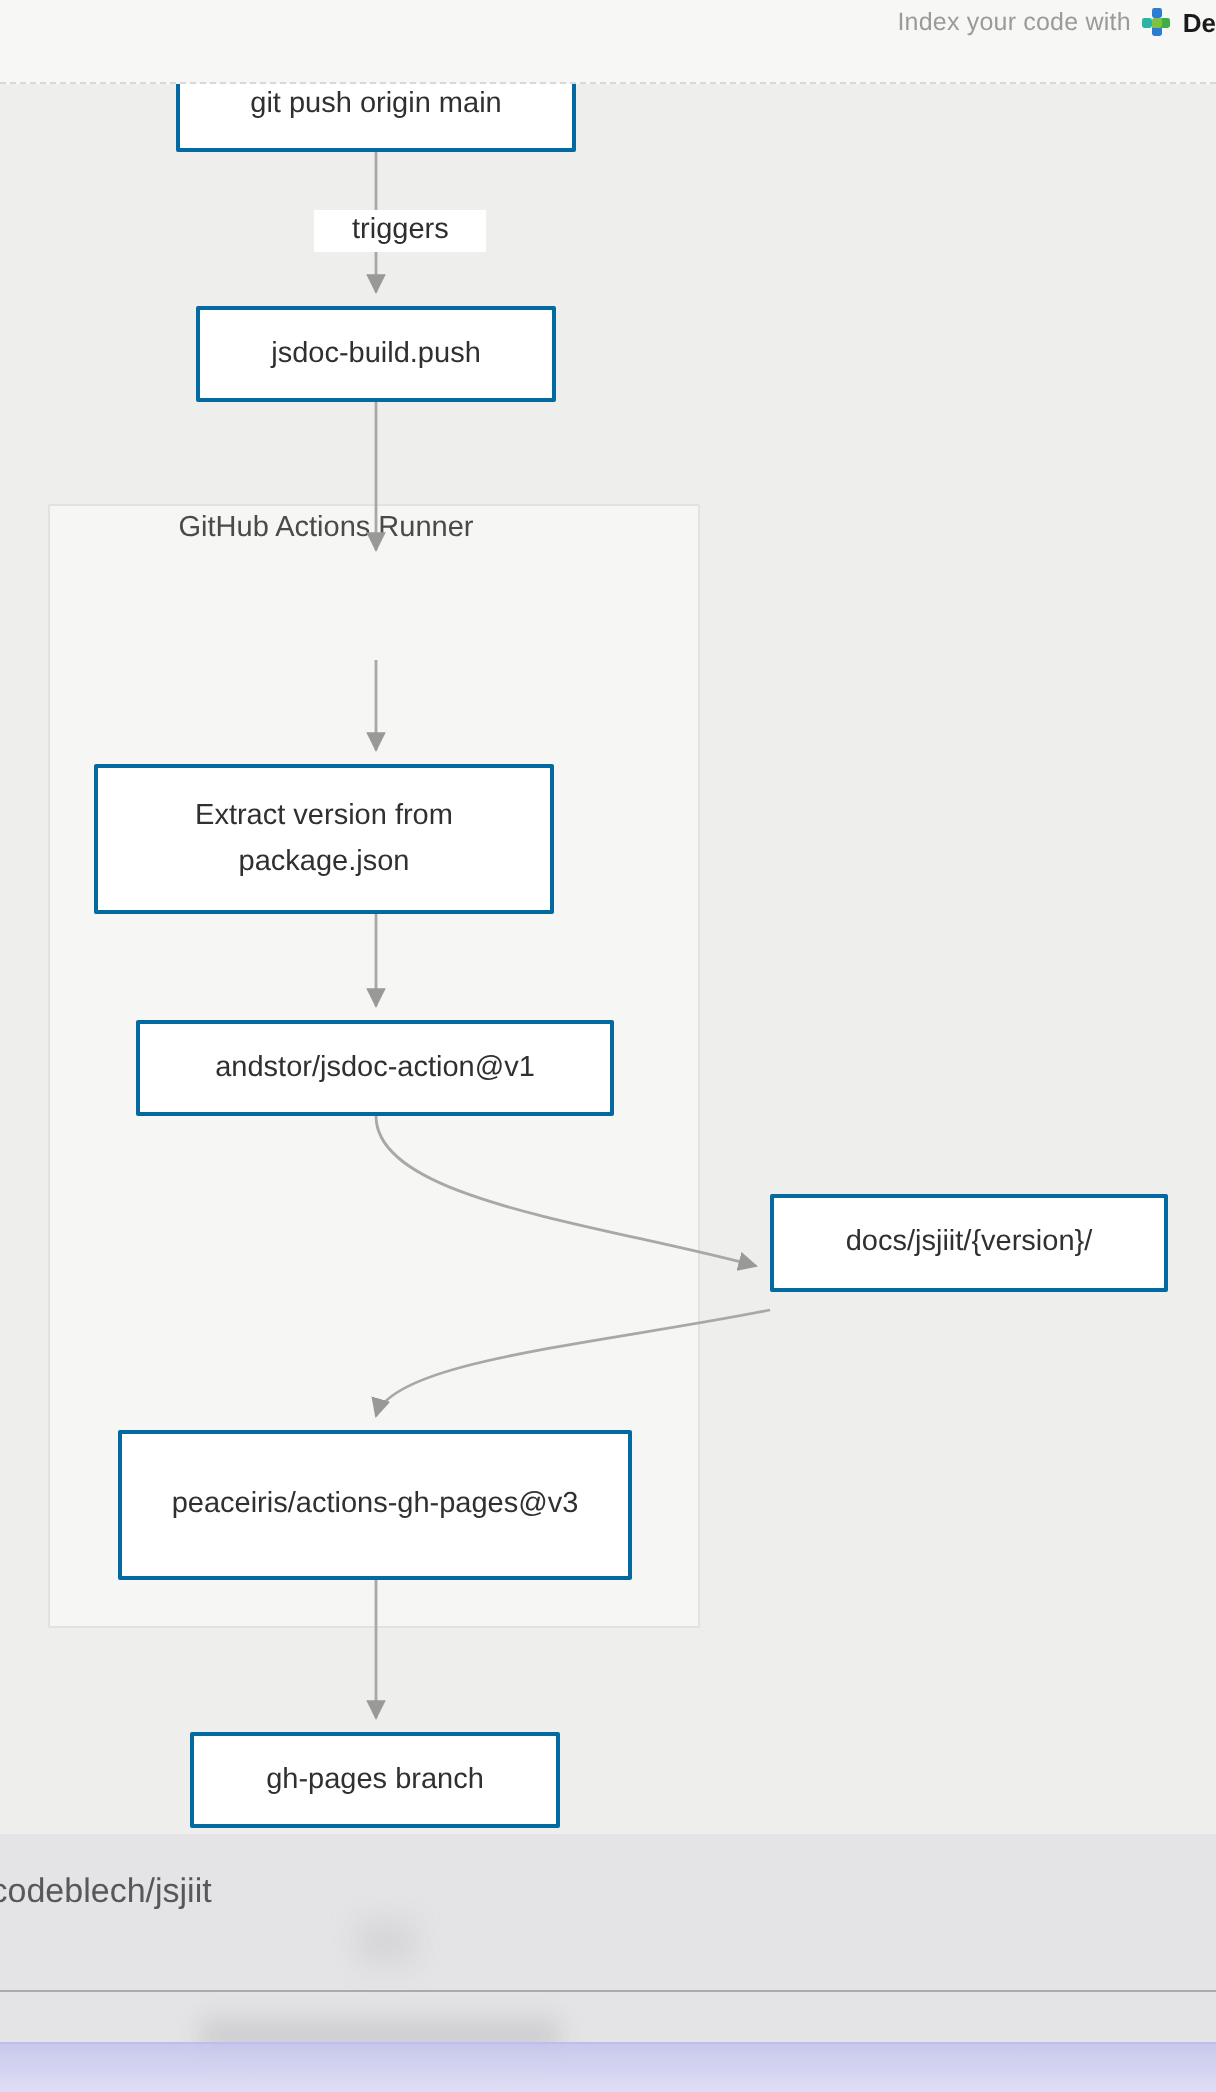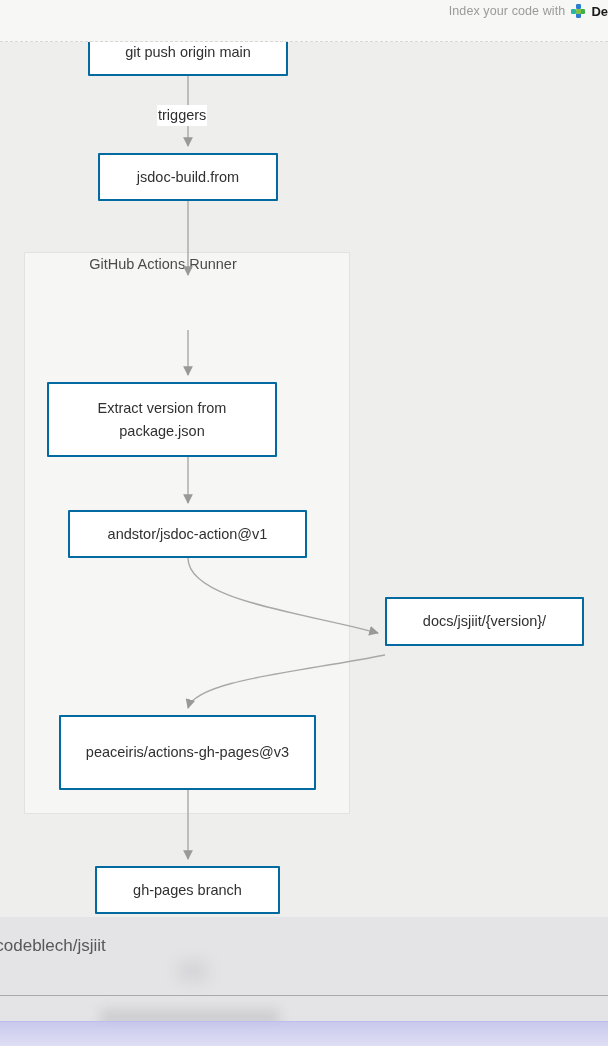--- a/index.html
+++ b/index.html
@@ -126,7 +126,7 @@
     background: #ffffff;
     font-size: 14.5px;
     color: #2e2e2e;
-    padding: 1px 1px;
+    padding: 1px 19px;
     line-height: 1.3;
     white-space: nowrap;
   }

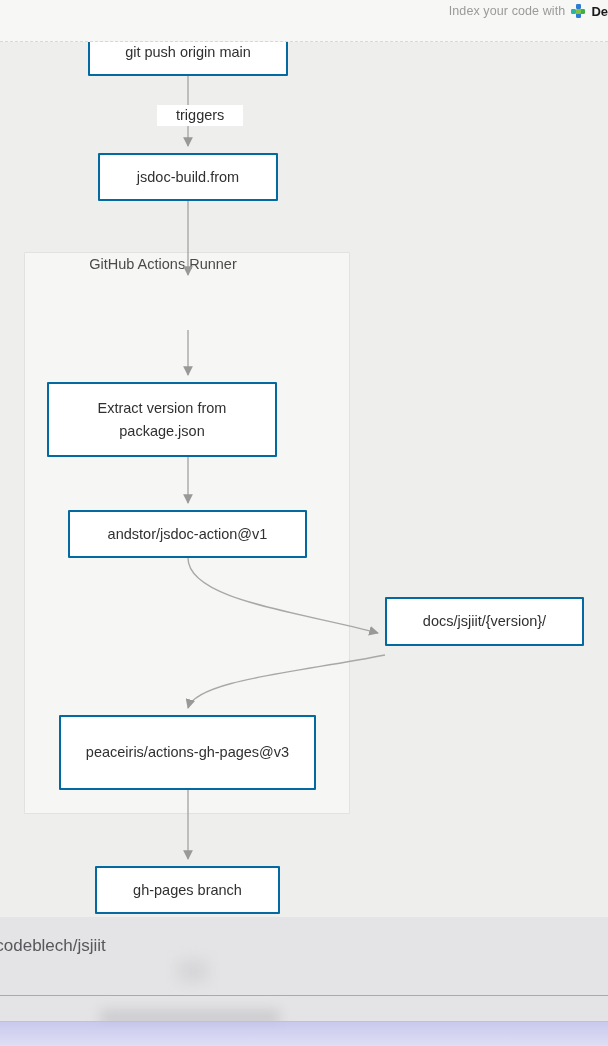--- a/index.html
+++ b/index.html
@@ -245,7 +245,7 @@
     </div>
 
     <div class="node" style="left:98px; top:153px; width:180px; height:48px;">
-      <span>jsdoc-build.from</span>
+      <span>jsdoc-build.push</span>
     </div>
 
 

